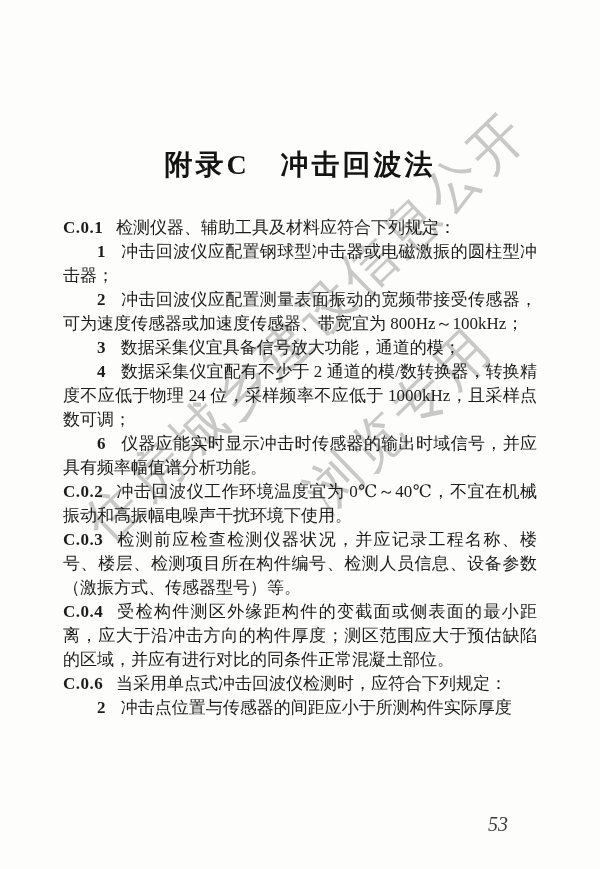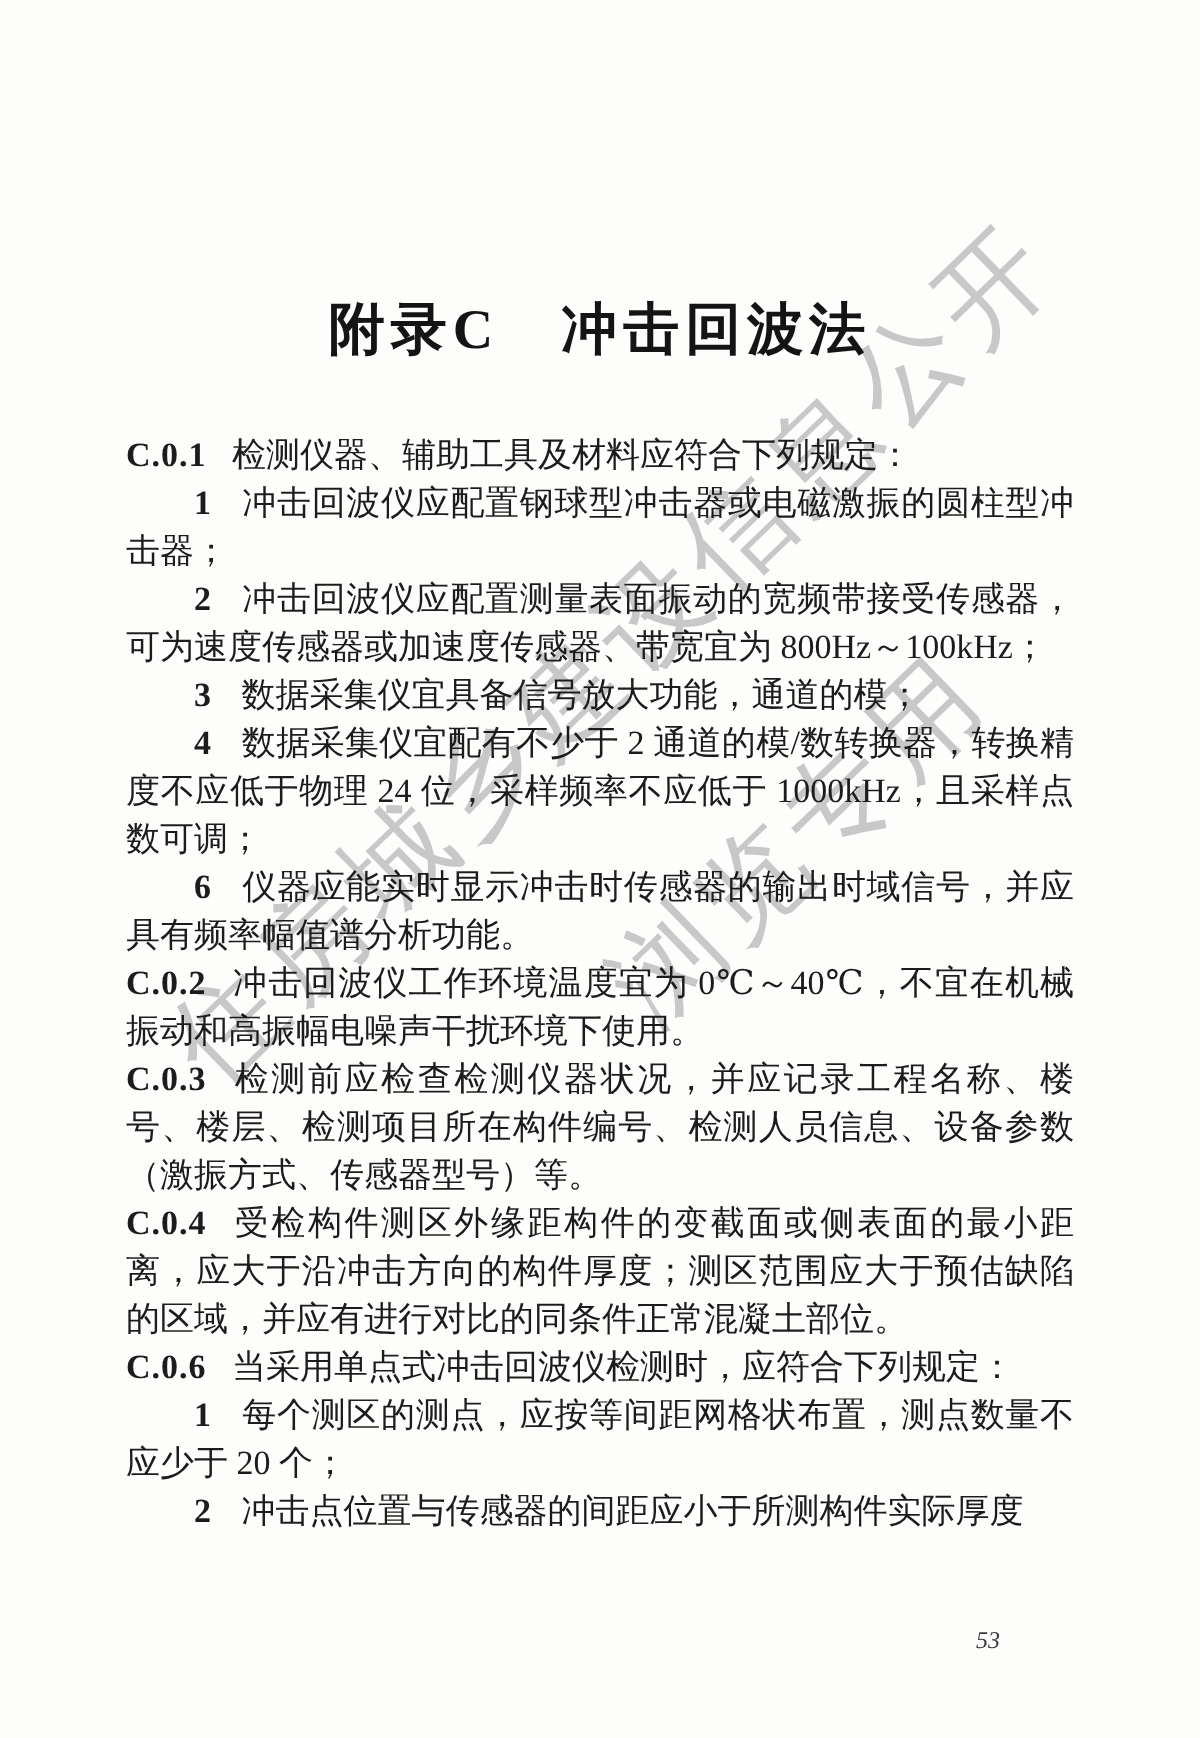--- a/index.html
+++ b/index.html
@@ -138,9 +138,6 @@
       <b class="plabel">C.0.6</b><span>当采用单点式冲击回波仪检测时，应符合下列规定：</span>
     </p>
 
-    <p class="para item">
-      <b class="pnum">1</b><span>每个测区的测点，应按等间距网格状布置，测点数量不应少于 20 个；</span>
-    </p>
 
     <p class="para item">
       <b class="pnum">2</b><span>冲击点位置与传感器的间距应小于所测构件实际厚度</span>

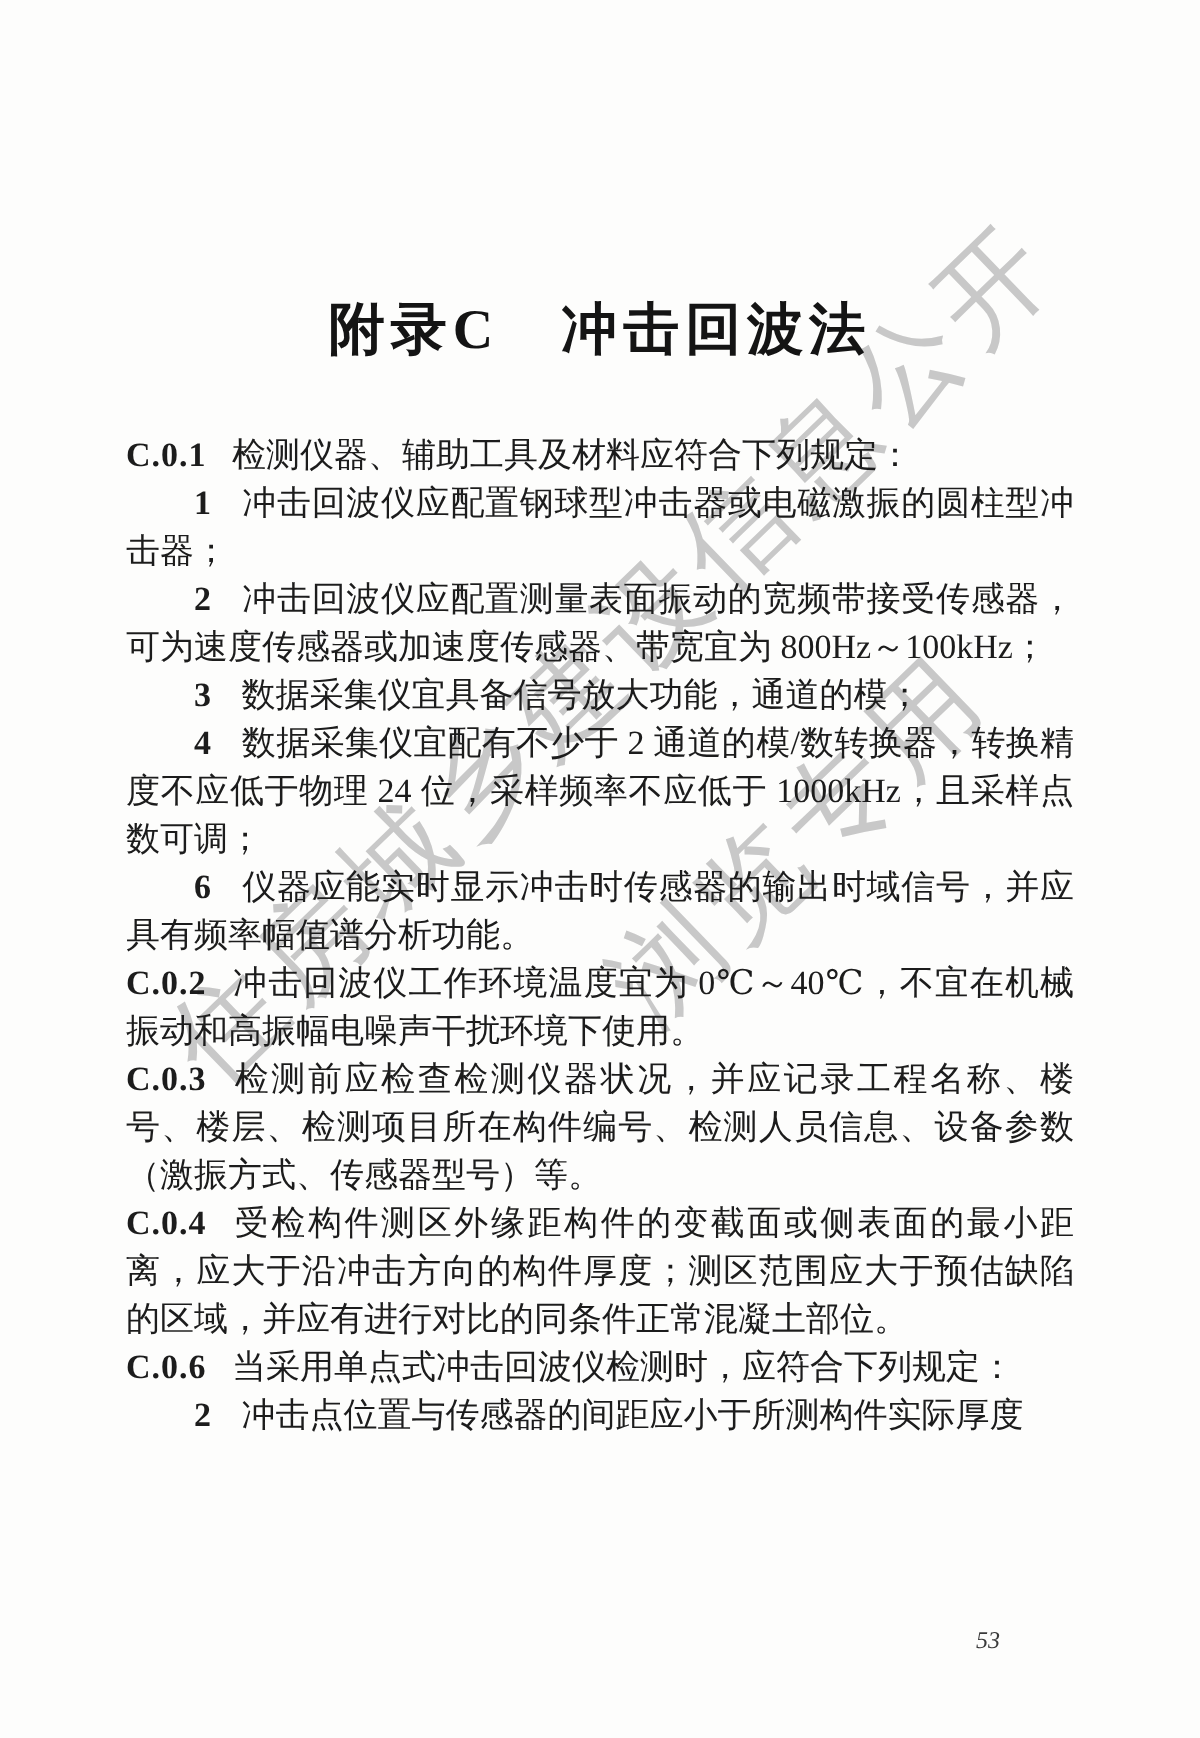--- a/index.html
+++ b/index.html
@@ -77,7 +77,7 @@
     z-index: 1;
     top: 813px;
     left: 488px;
-    font-size: 12px;
+    font-size: 20px;
     font-style: italic;
     color: #3a3a3a;
   }

